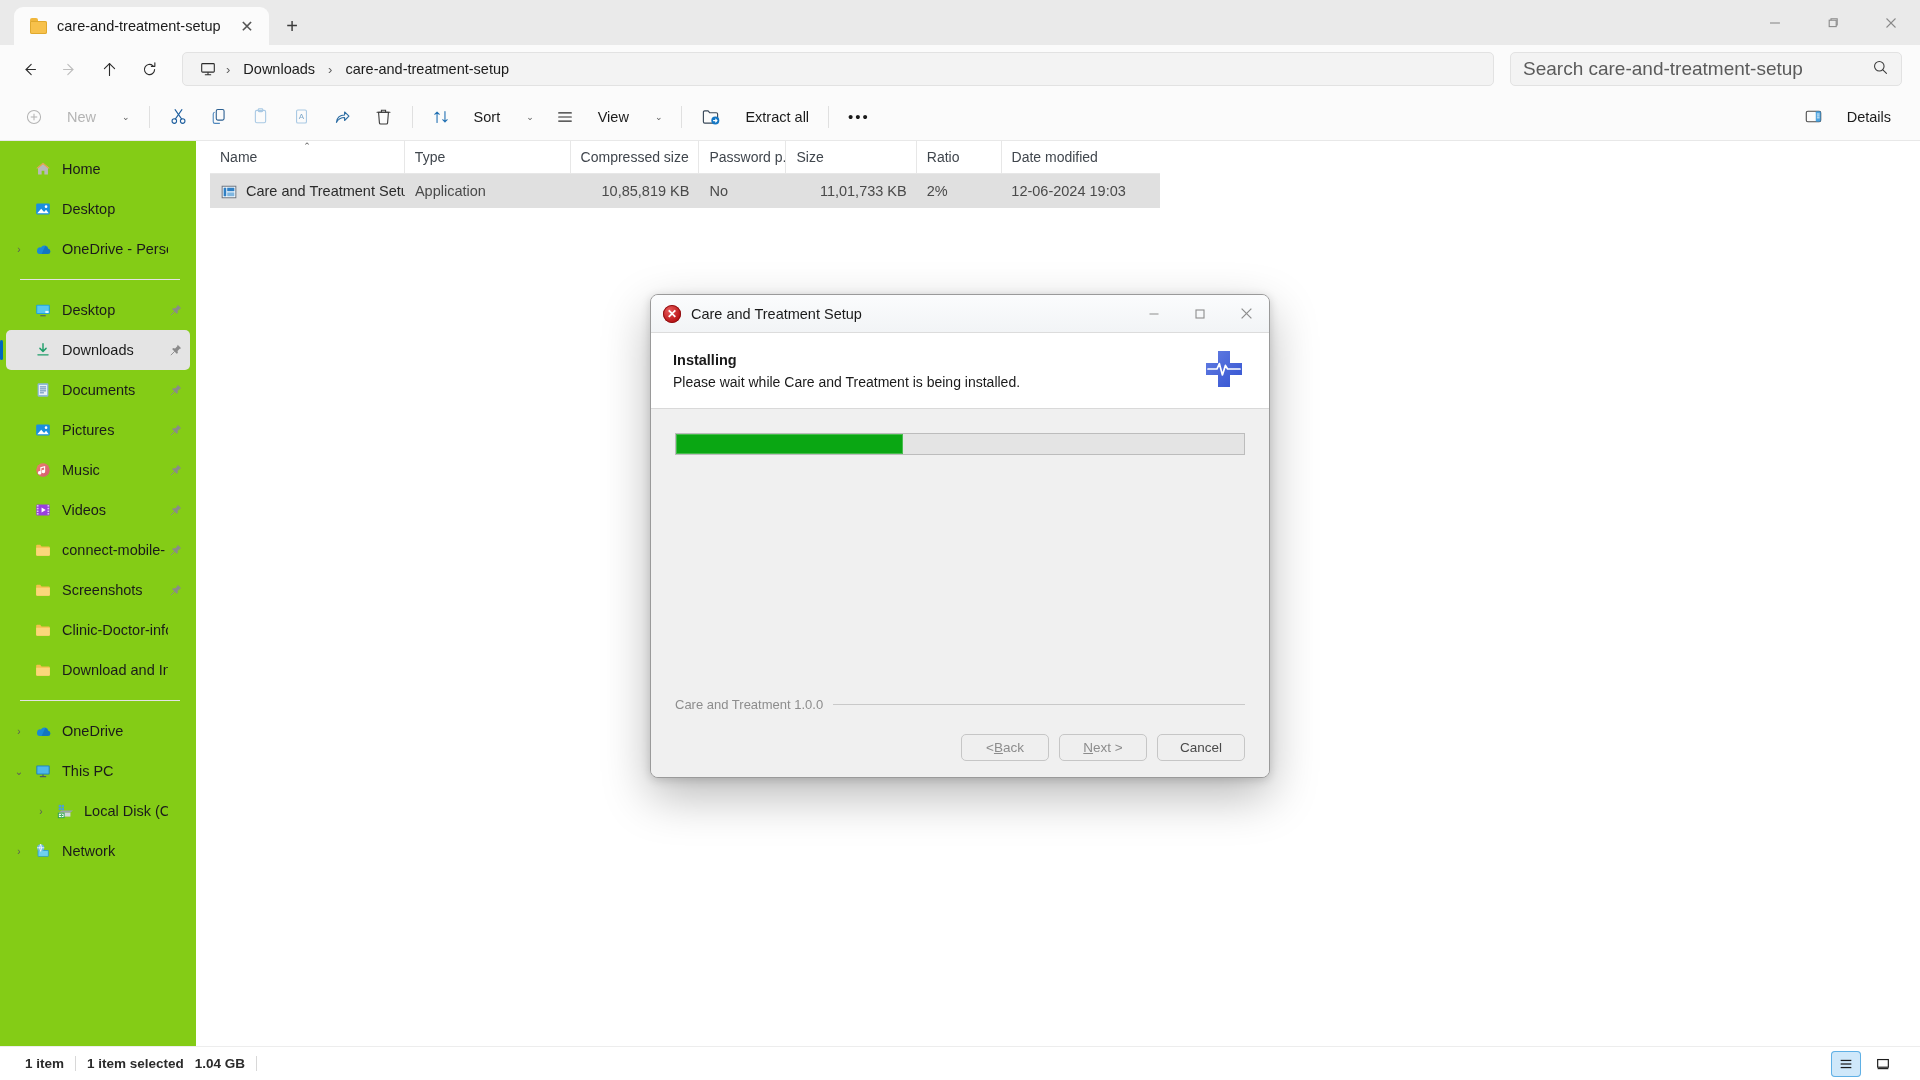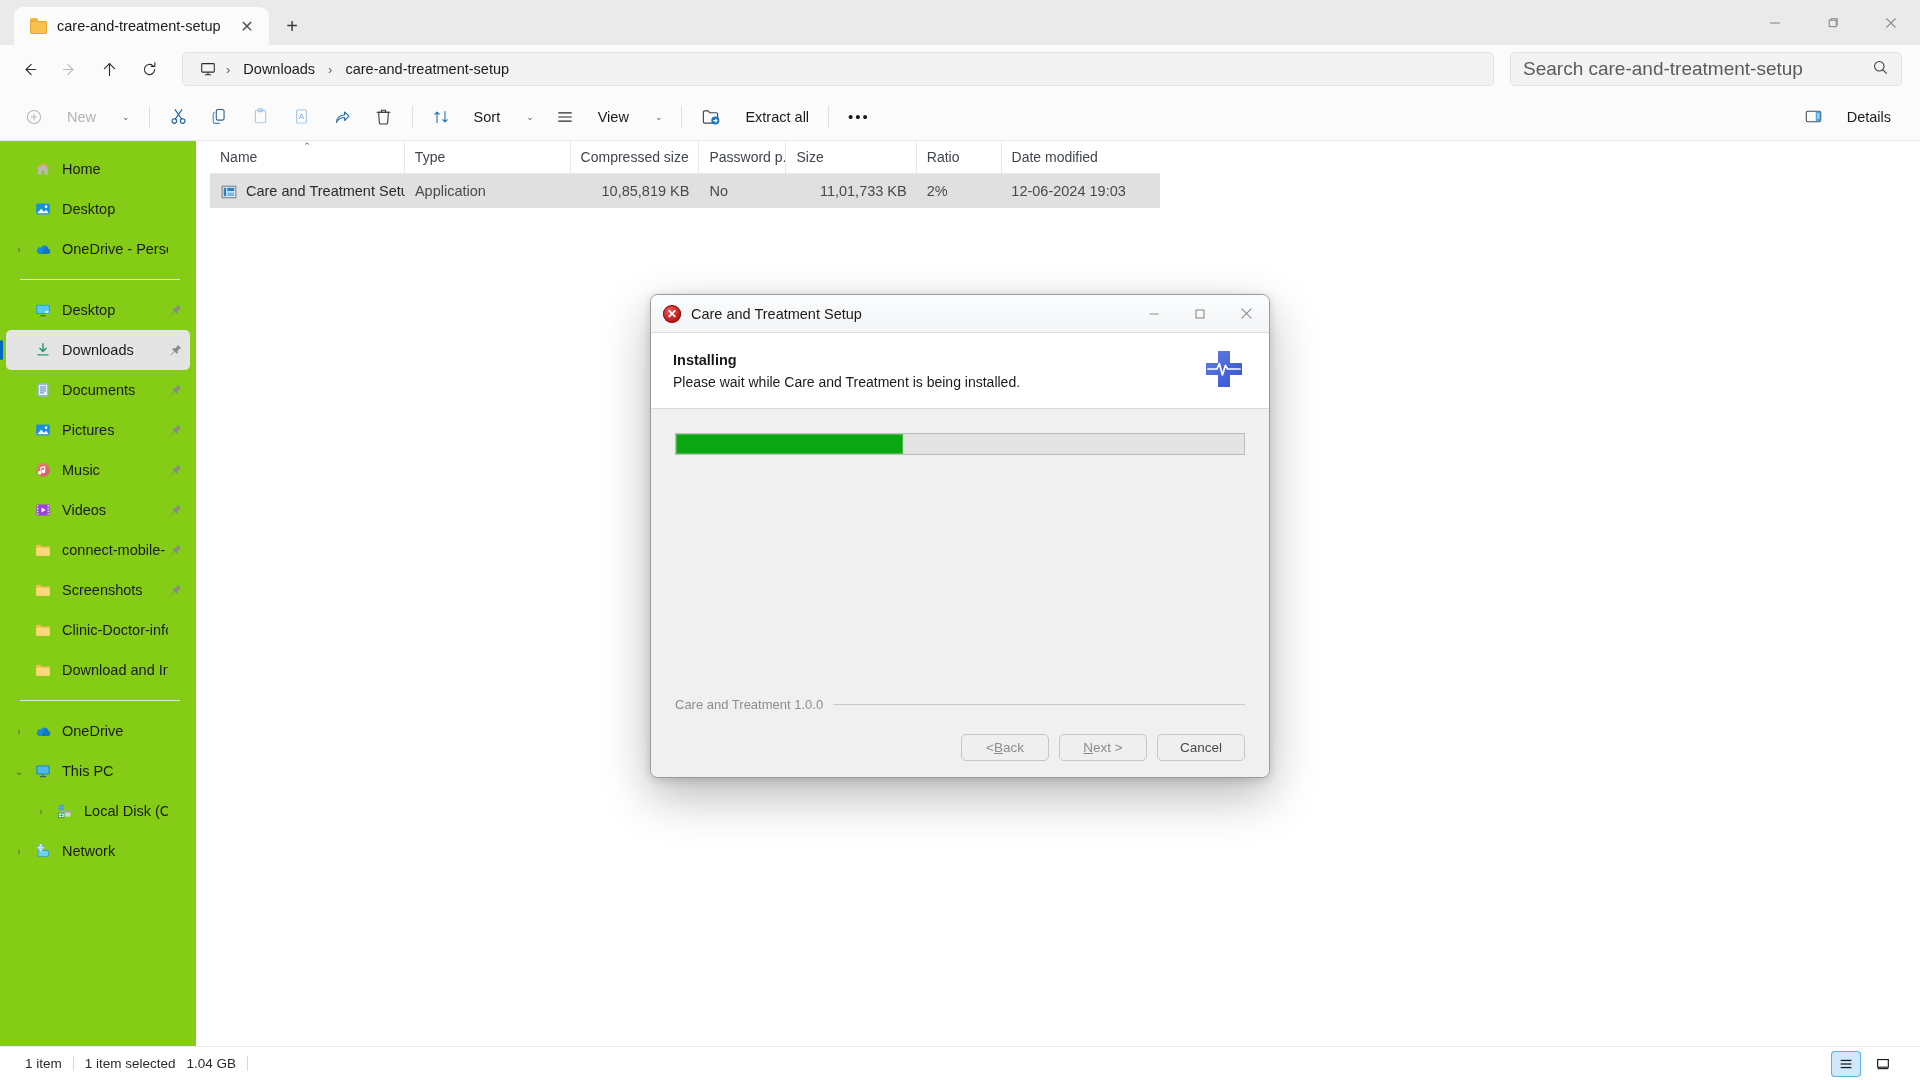--- a/index.html
+++ b/index.html
@@ -180,7 +180,7 @@
     display: flex; align-items: center; padding: 0 14px;
     font-size: 13.5px; color: #2b2b2b; gap: 0;
   }
-  .st { padding: 0 11px; }
+  .st { padding: 0 11px; font-weight: bold; }
   .stsep { width: 1px; height: 15px; background: #d8d8d8; }
   .viewtoggles { margin-left: auto; display: flex; gap: 7px; padding-right: 8px; }
   .vt {

